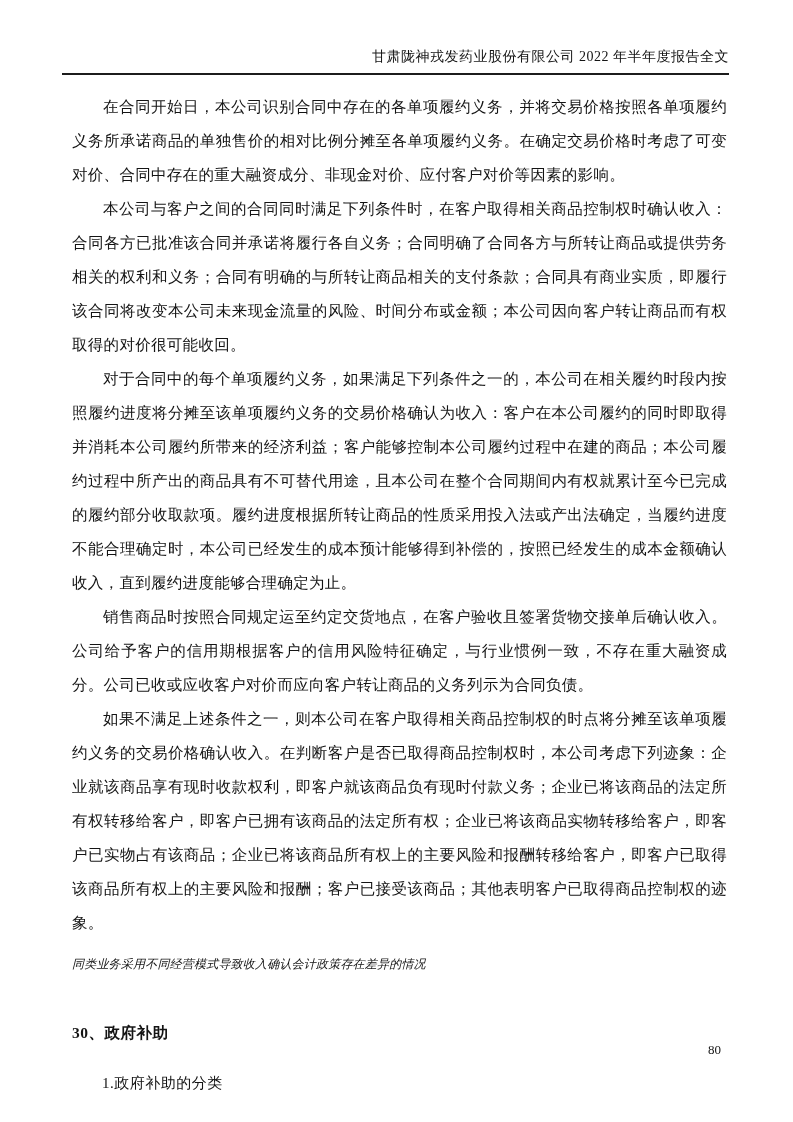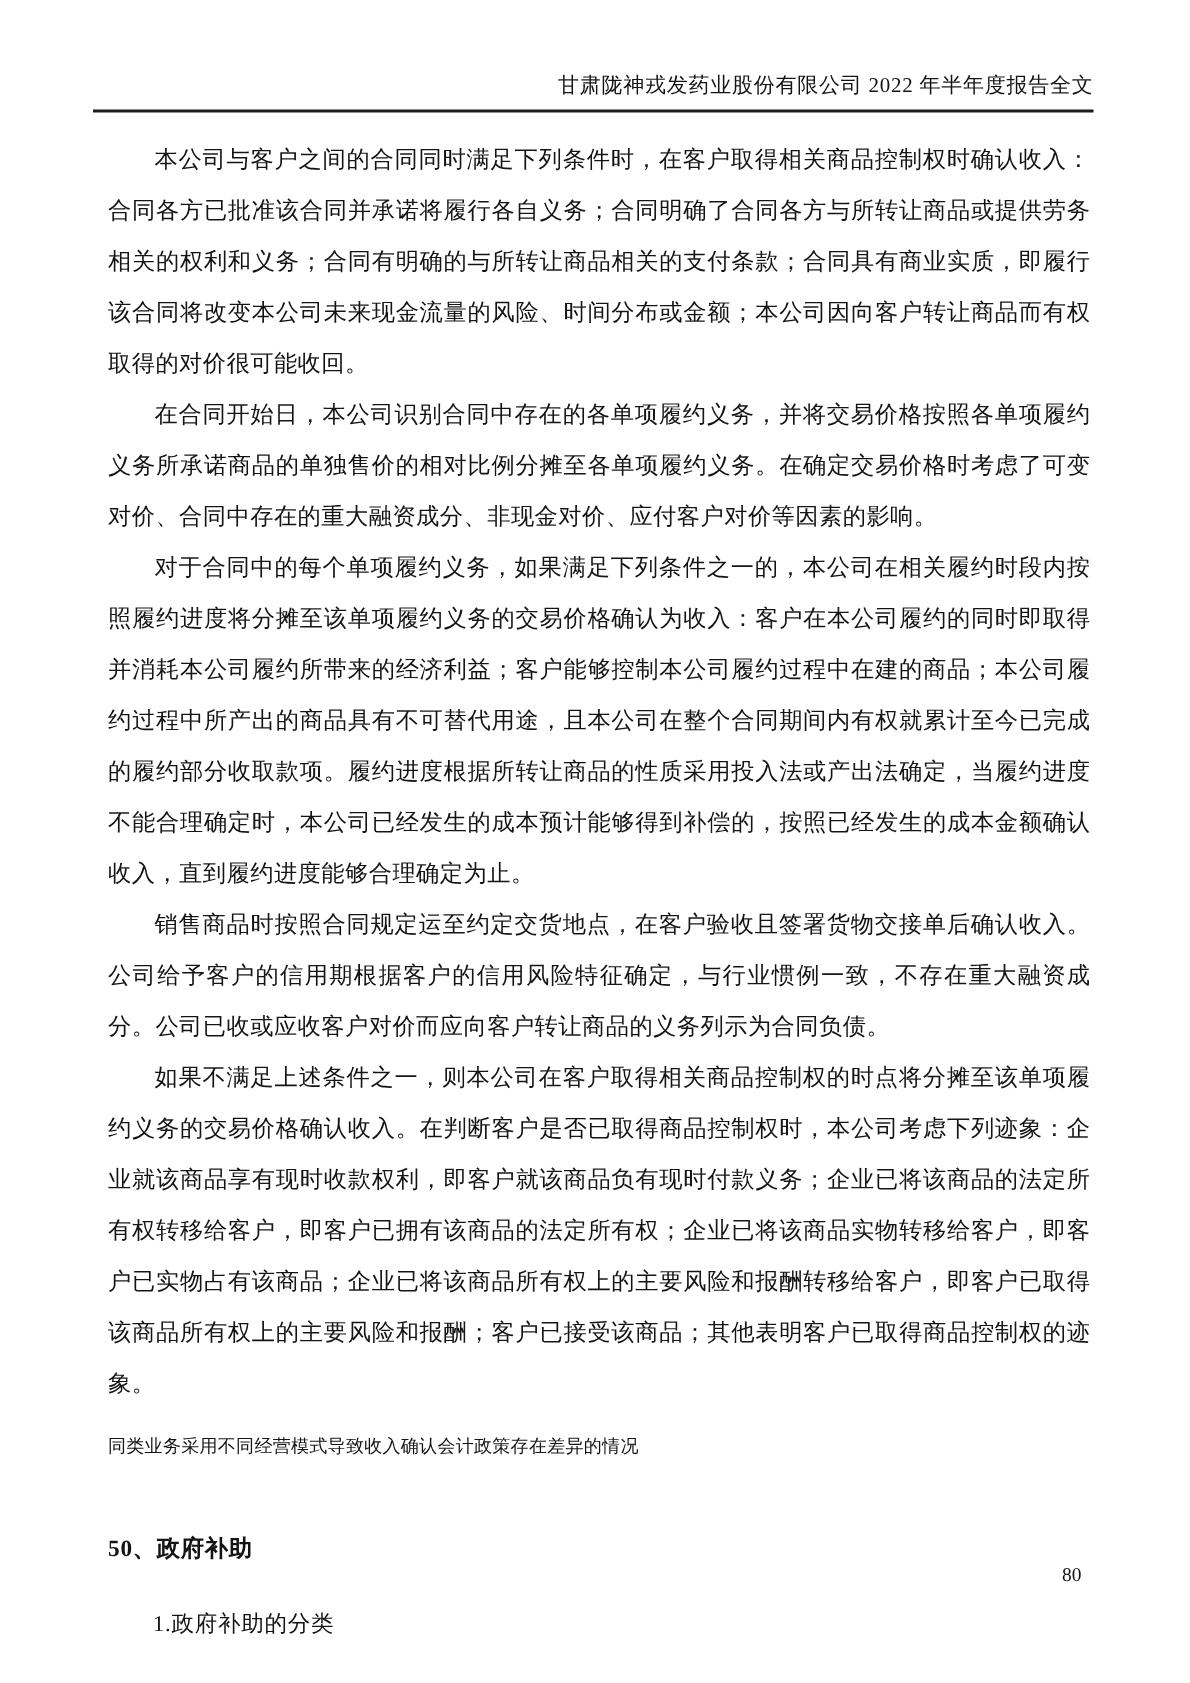--- a/index.html
+++ b/index.html
@@ -85,8 +85,8 @@
   </div>
 
   <div class="content">
+    <p class="para">在合同开始日，本公司识别合同中存在的各单项履约义务，并将交易价格按照各单项履约义务所承诺商品的单独售价的相对比例分摊至各单项履约义务。在确定交易价格时考虑了可变对价、合同中存在的重大融资成分、非现金对价、应付客户对价等因素的影响。</p>
     <p class="para">本公司与客户之间的合同同时满足下列条件时，在客户取得相关商品控制权时确认收入：合同各方已批准该合同并承诺将履行各自义务；合同明确了合同各方与所转让商品或提供劳务相关的权利和义务；合同有明确的与所转让商品相关的支付条款；合同具有商业实质，即履行该合同将改变本公司未来现金流量的风险、时间分布或金额；本公司因向客户转让商品而有权取得的对价很可能收回。</p>
-    <p class="para">在合同开始日，本公司识别合同中存在的各单项履约义务，并将交易价格按照各单项履约义务所承诺商品的单独售价的相对比例分摊至各单项履约义务。在确定交易价格时考虑了可变对价、合同中存在的重大融资成分、非现金对价、应付客户对价等因素的影响。</p>
     <p class="para">对于合同中的每个单项履约义务，如果满足下列条件之一的，本公司在相关履约时段内按照履约进度将分摊至该单项履约义务的交易价格确认为收入：客户在本公司履约的同时即取得并消耗本公司履约所带来的经济利益；客户能够控制本公司履约过程中在建的商品；本公司履约过程中所产出的商品具有不可替代用途，且本公司在整个合同期间内有权就累计至今已完成的履约部分收取款项。履约进度根据所转让商品的性质采用投入法或产出法确定，当履约进度不能合理确定时，本公司已经发生的成本预计能够得到补偿的，按照已经发生的成本金额确认收入，直到履约进度能够合理确定为止。</p>
     <p class="para">销售商品时按照合同规定运至约定交货地点，在客户验收且签署货物交接单后确认收入。公司给予客户的信用期根据客户的信用风险特征确定，与行业惯例一致，不存在重大融资成分。公司已收或应收客户对价而应向客户转让商品的义务列示为合同负债。</p>
     <p class="para">如果不满足上述条件之一，则本公司在客户取得相关商品控制权的时点将分摊至该单项履约义务的交易价格确认收入。在判断客户是否已取得商品控制权时，本公司考虑下列迹象：企业就该商品享有现时收款权利，即客户就该商品负有现时付款义务；企业已将该商品的法定所有权转移给客户，即客户已拥有该商品的法定所有权；企业已将该商品实物转移给客户，即客户已实物占有该商品；企业已将该商品所有权上的主要风险和报酬转移给客户，即客户已取得该商品所有权上的主要风险和报酬；客户已接受该商品；其他表明客户已取得商品控制权的迹象。</p>

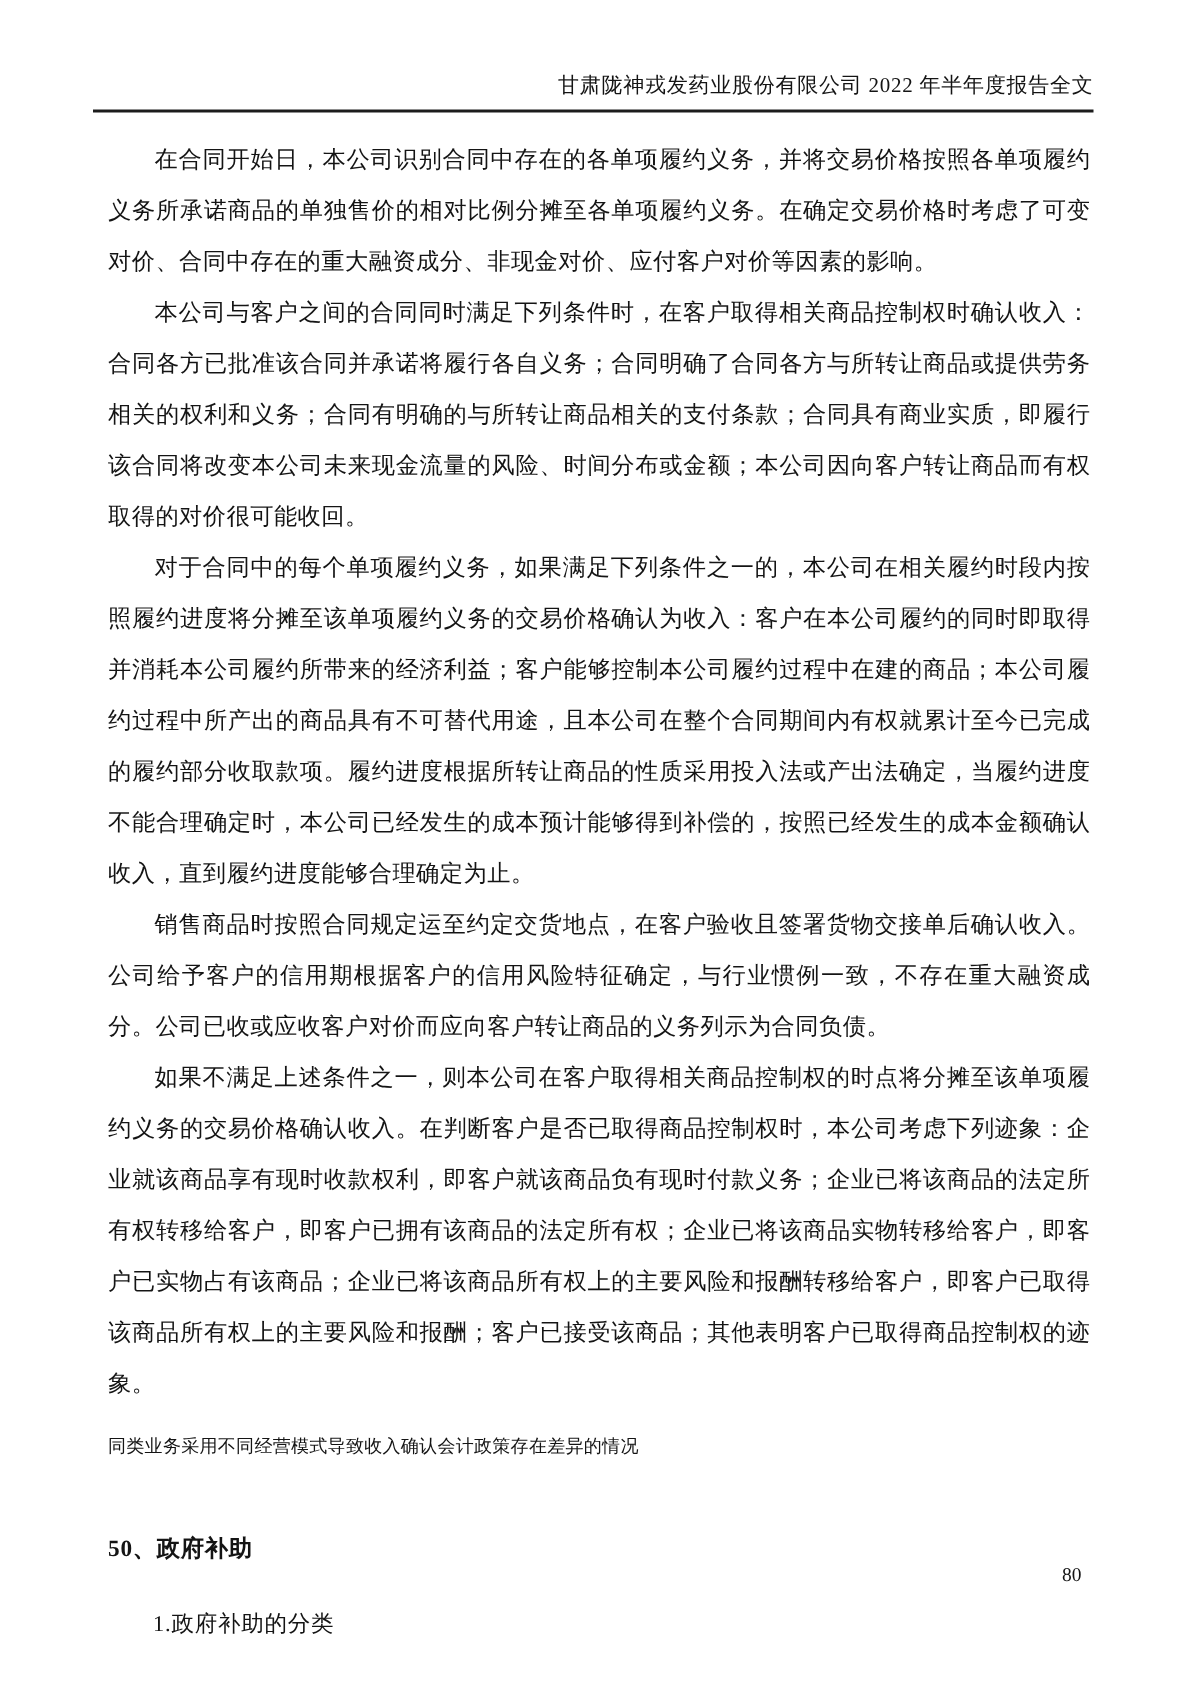--- a/index.html
+++ b/index.html
@@ -48,6 +48,7 @@
     text-indent: 0;
     text-align: left;
     letter-spacing: 0.2px;
+    font-style: italic;
   }
   .section-heading {
     margin: 0;

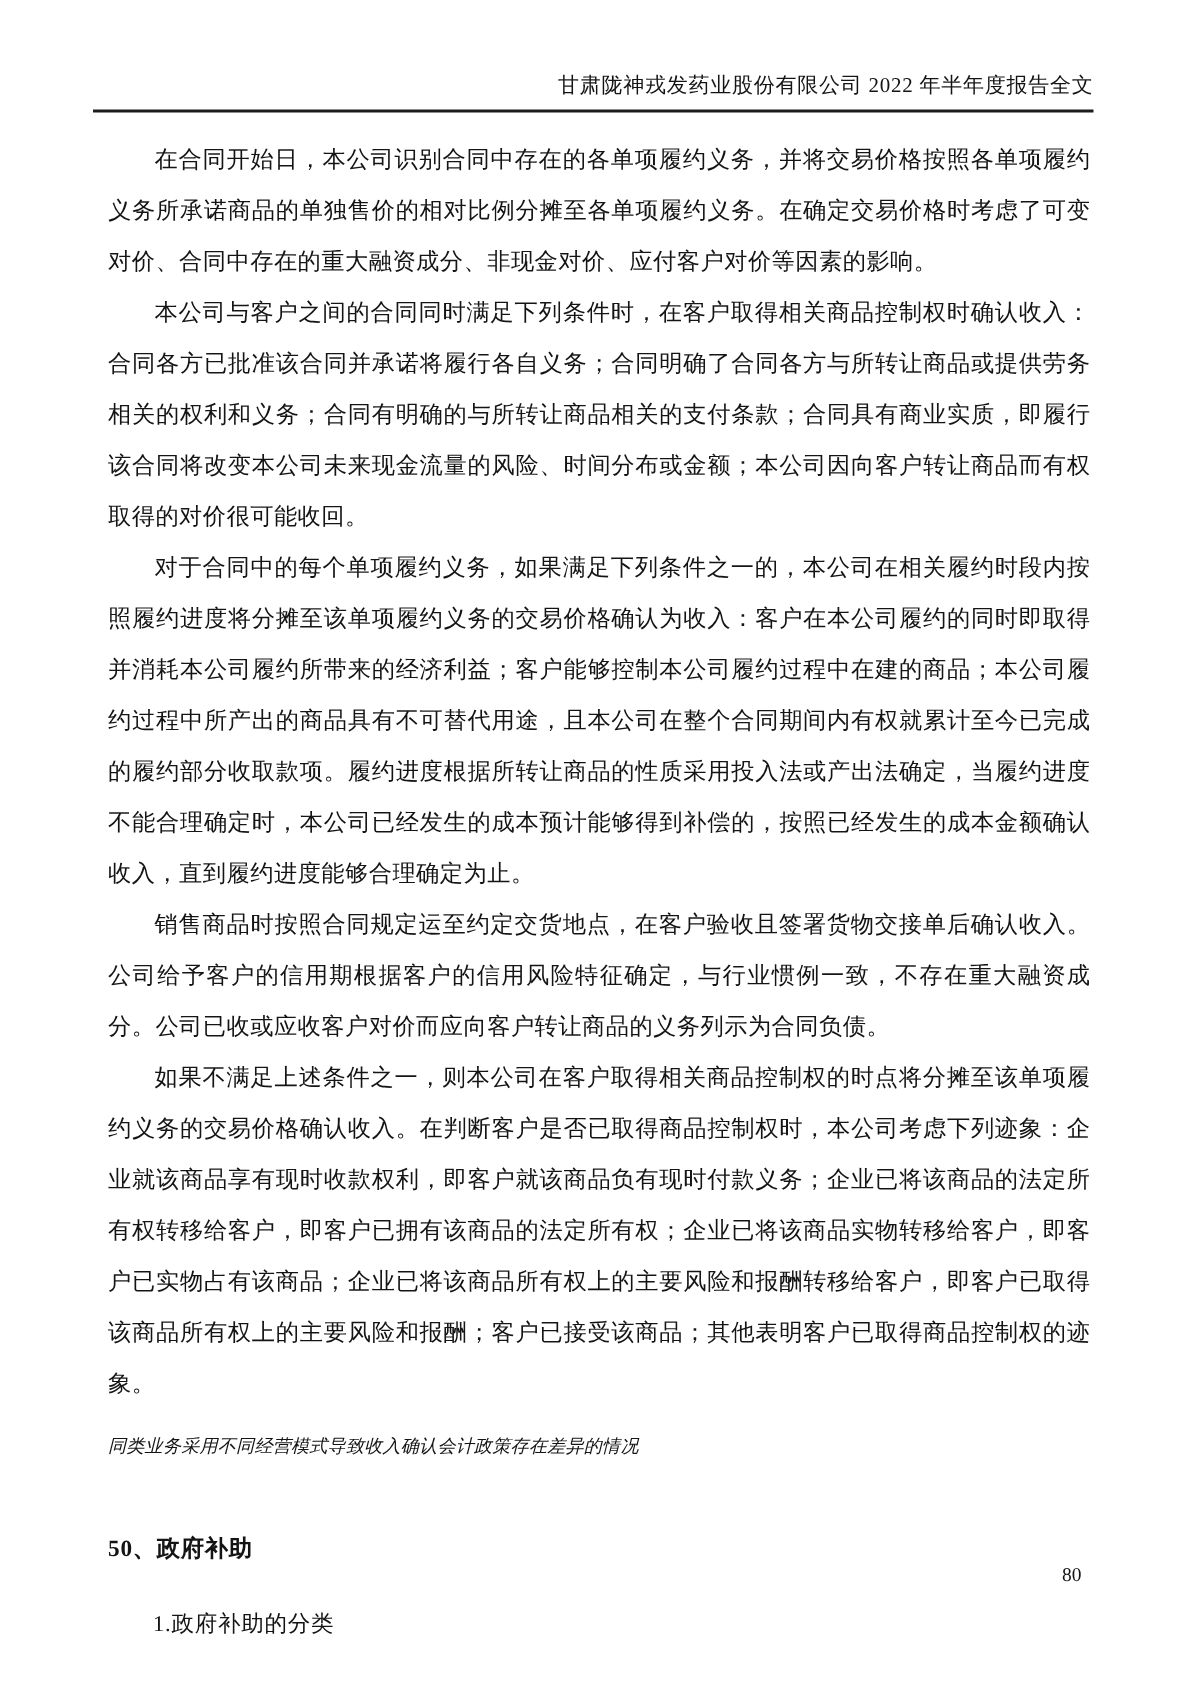--- a/index.html
+++ b/index.html
@@ -94,7 +94,7 @@
 
     <p class="note">同类业务采用不同经营模式导致收入确认会计政策存在差异的情况</p>
 
-    <p class="section-heading">50、政府补助</p>
+    <p class="section-heading">30、政府补助</p>
 
     <p class="subsection-heading">1.政府补助的分类</p>
 

